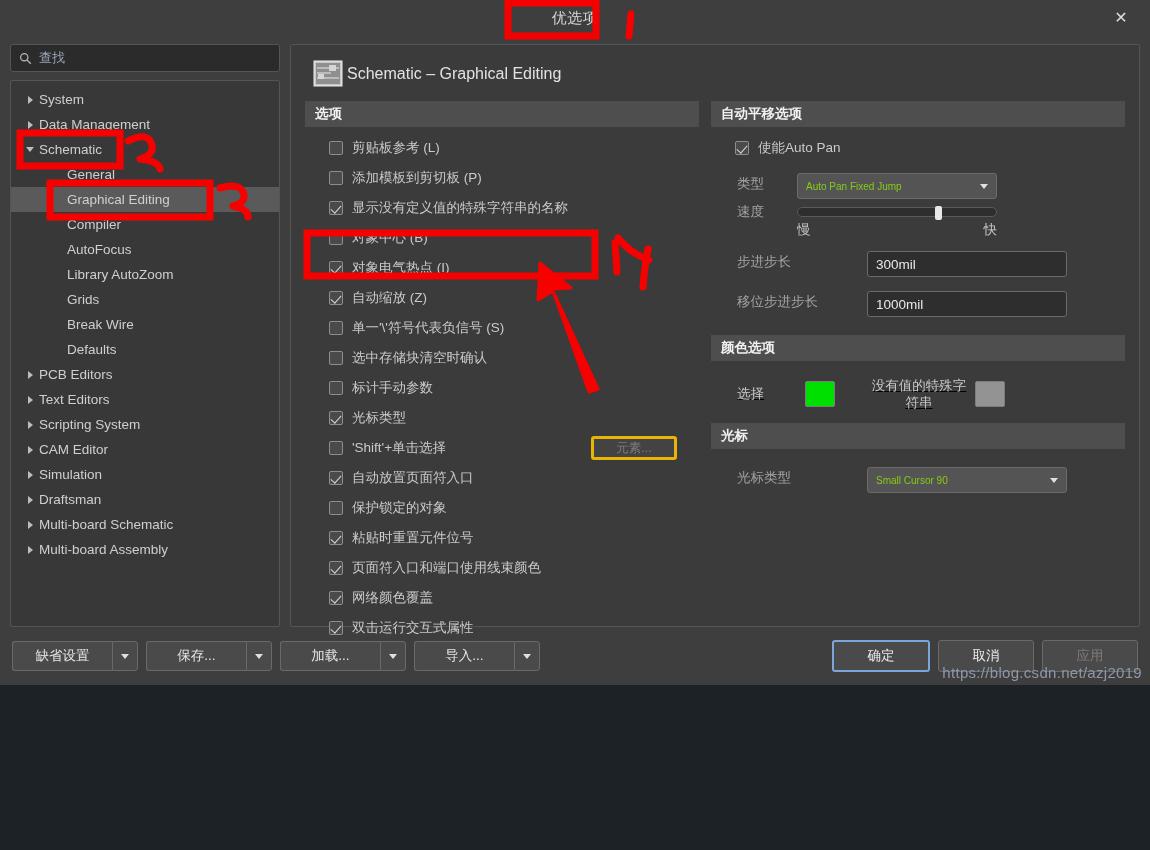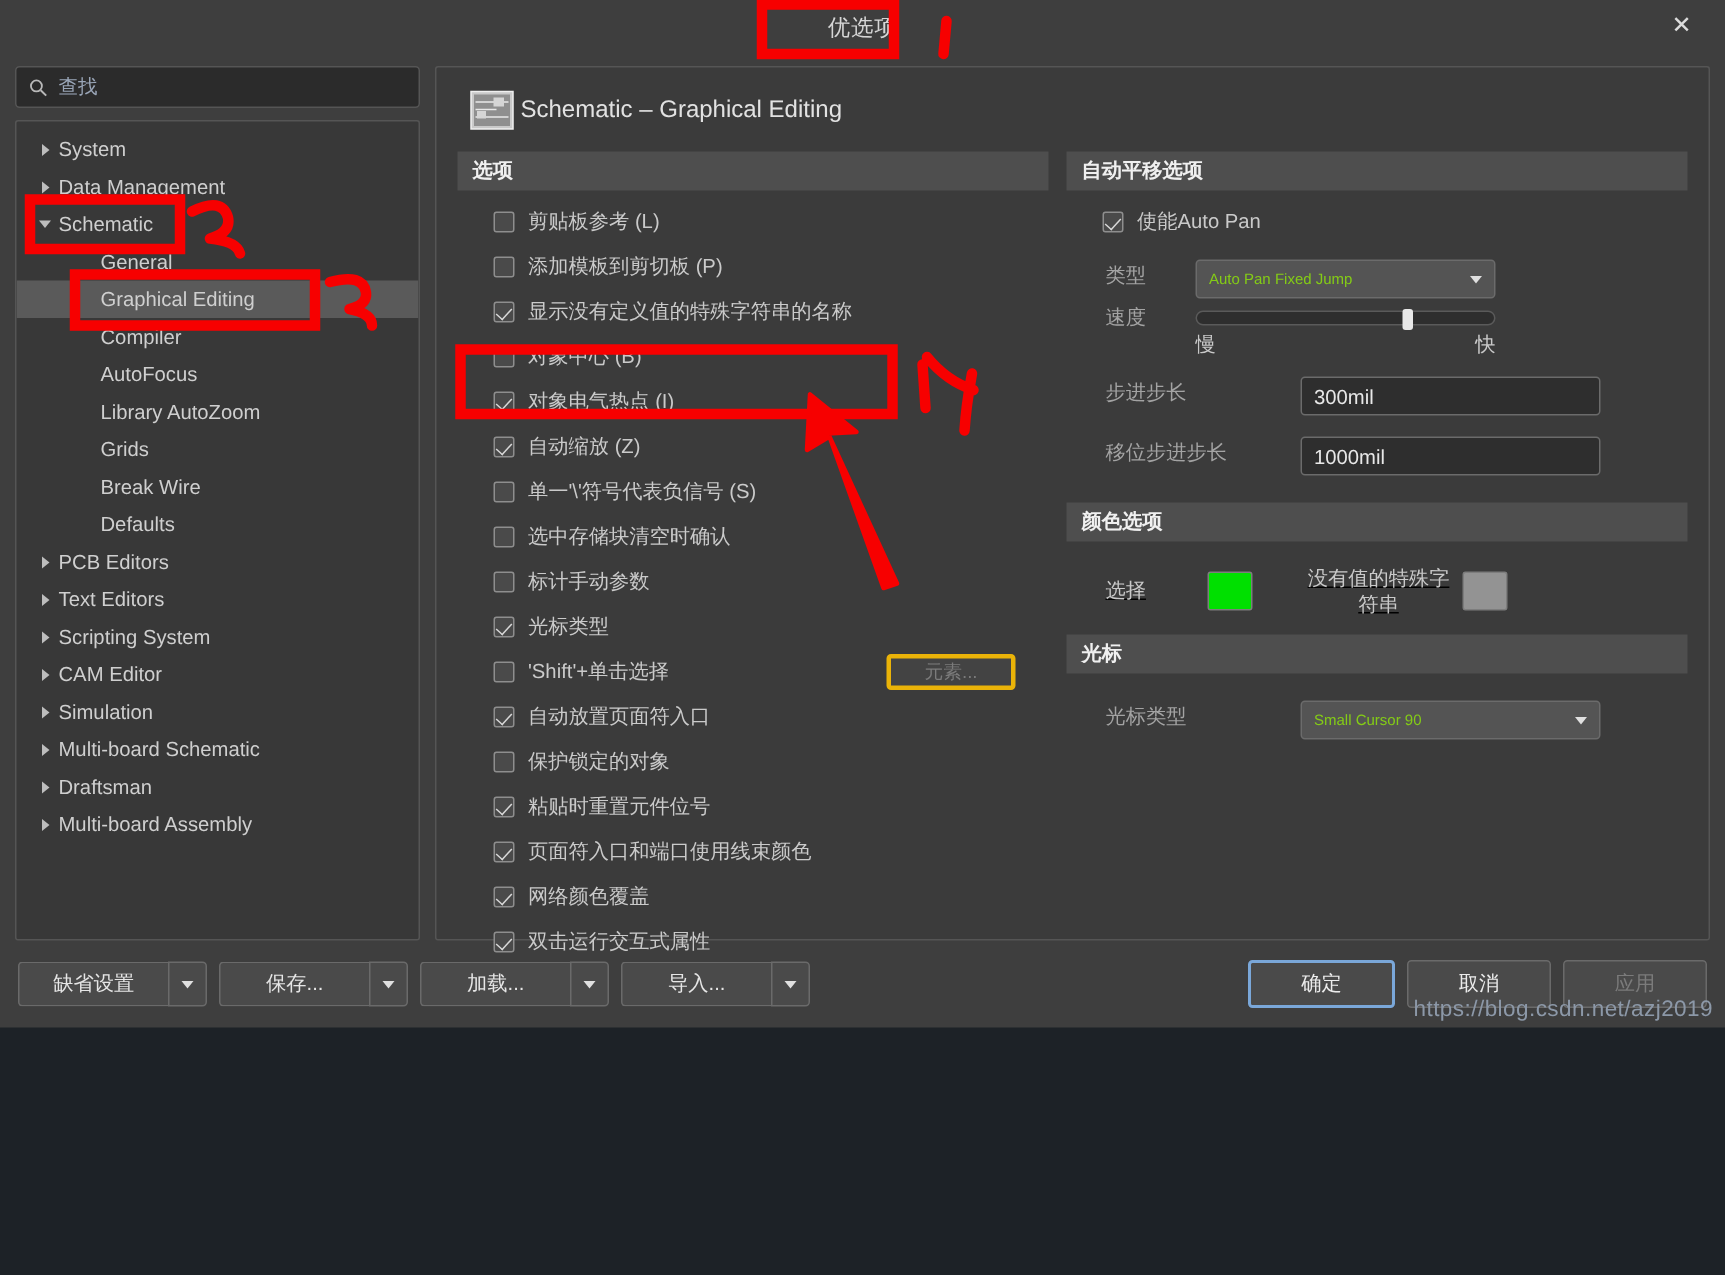--- a/index.html
+++ b/index.html
@@ -273,13 +273,13 @@
             <span class="tw">
               <span class="arrow-r"></span>
             </span>
+            <span>Draftsman</span>
+          </div>
+          <div class="tree-row">
+            <span class="tw">
+              <span class="arrow-r"></span>
+            </span>
             <span>Multi-board Schematic</span>
-          </div>
-          <div class="tree-row">
-            <span class="tw">
-              <span class="arrow-r"></span>
-            </span>
-            <span>Draftsman</span>
           </div>
           <div class="tree-row">
             <span class="tw">

